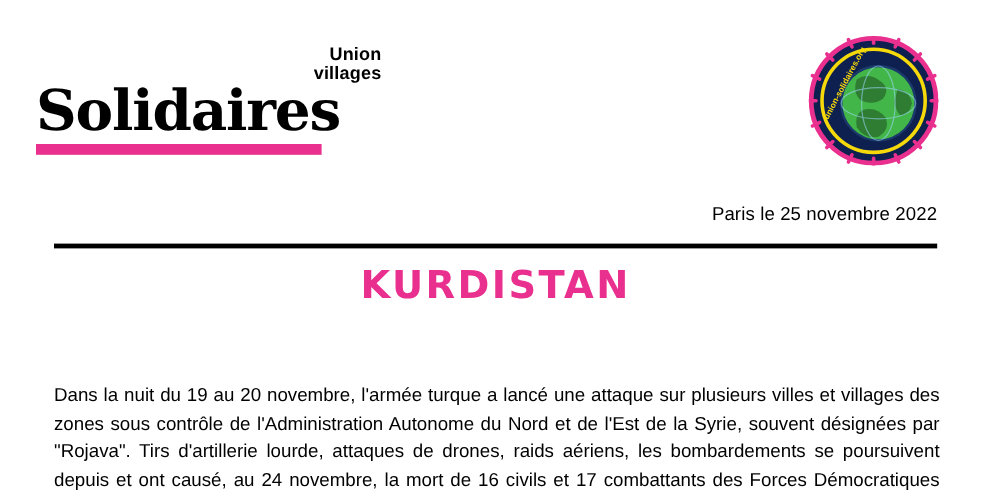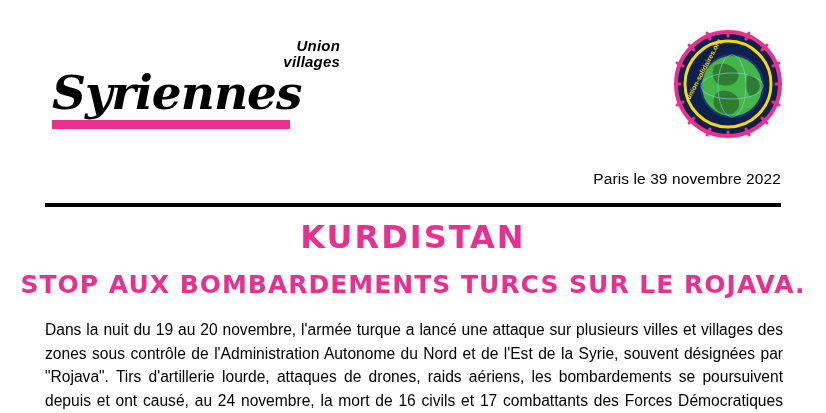--- a/index.html
+++ b/index.html
@@ -31,10 +31,9 @@
   }
   .logo-block {
     position: absolute;
-    left: 52px;
+    left: 30px;
     top: 38px;
     width: 310px;
-    font-style: italic;
   }
   .logo-union {
     text-align: right;

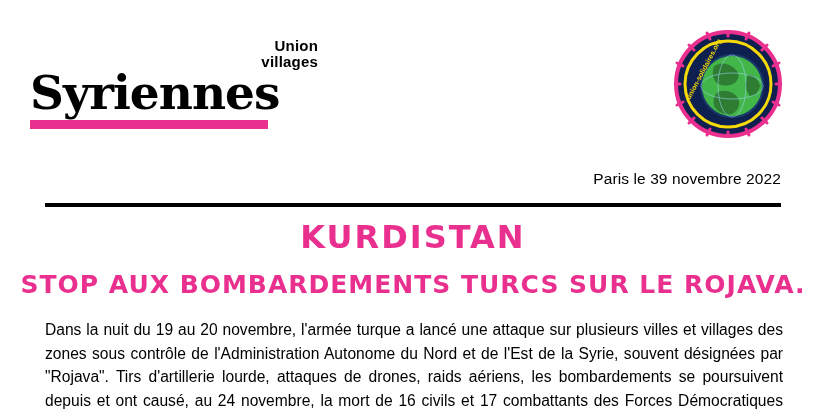--- a/index.html
+++ b/index.html
@@ -147,7 +147,7 @@
         <div>Union</div>
         <div>villages</div>
       </div>
-      <div class="logo-main">Syriennes</div>
+      <div class="logo-main">Solidaires</div>
       <div class="logo-underline"></div>
     </div>
 

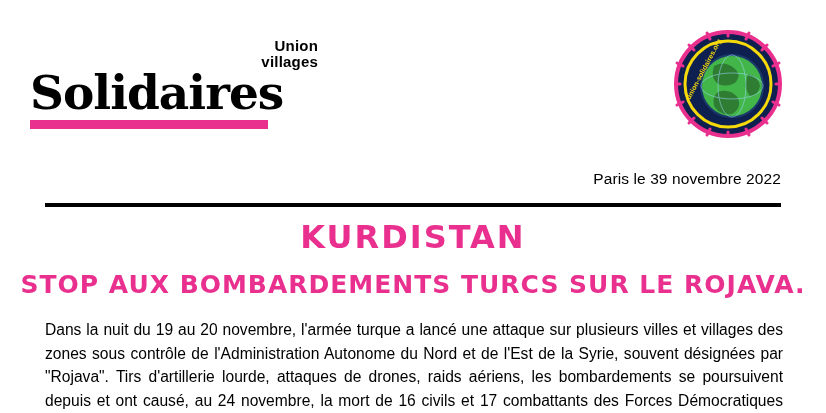--- a/index.html
+++ b/index.html
@@ -188,7 +188,7 @@
     </div>
   </div>
 
-  <div class="date-line">Paris le 39 novembre 2022</div>
+  <div class="date-line">Paris le 25 novembre 2022</div>
 
   <div class="rule"></div>
 

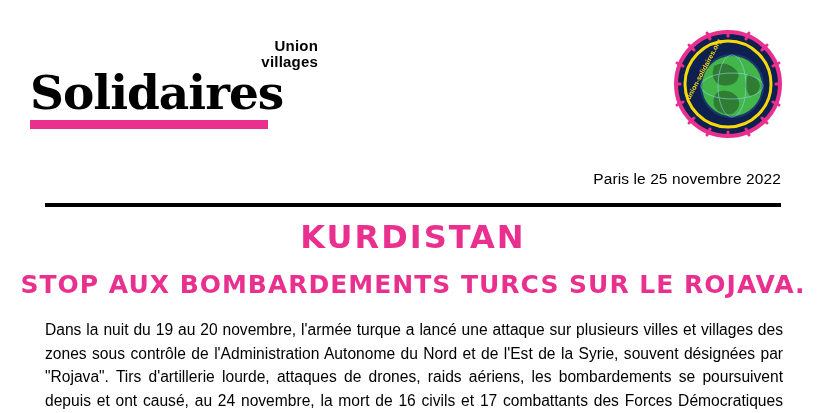--- a/index.html
+++ b/index.html
@@ -193,7 +193,6 @@
   <div class="rule"></div>
 
   <div class="title-main">KURDISTAN</div>
-  <div class="title-sub">STOP AUX BOMBARDEMENTS TURCS SUR LE ROJAVA.</div>
 
   <div class="body-text">
     <p>Dans la nuit du 19 au 20 novembre, l'armée turque a lancé une attaque sur plusieurs villes et villages des zones sous contrôle de l'Administration Autonome du Nord et de l'Est de la Syrie, souvent désignées par "Rojava". Tirs d'artillerie lourde, attaques de drones, raids aériens, les bombardements se poursuivent depuis et ont causé, au 24 novembre, la mort de 16 civils et 17 combattants des Forces Démocratiques Syriennes et ont blessé plusieurs dizaines de personnes.</p>

